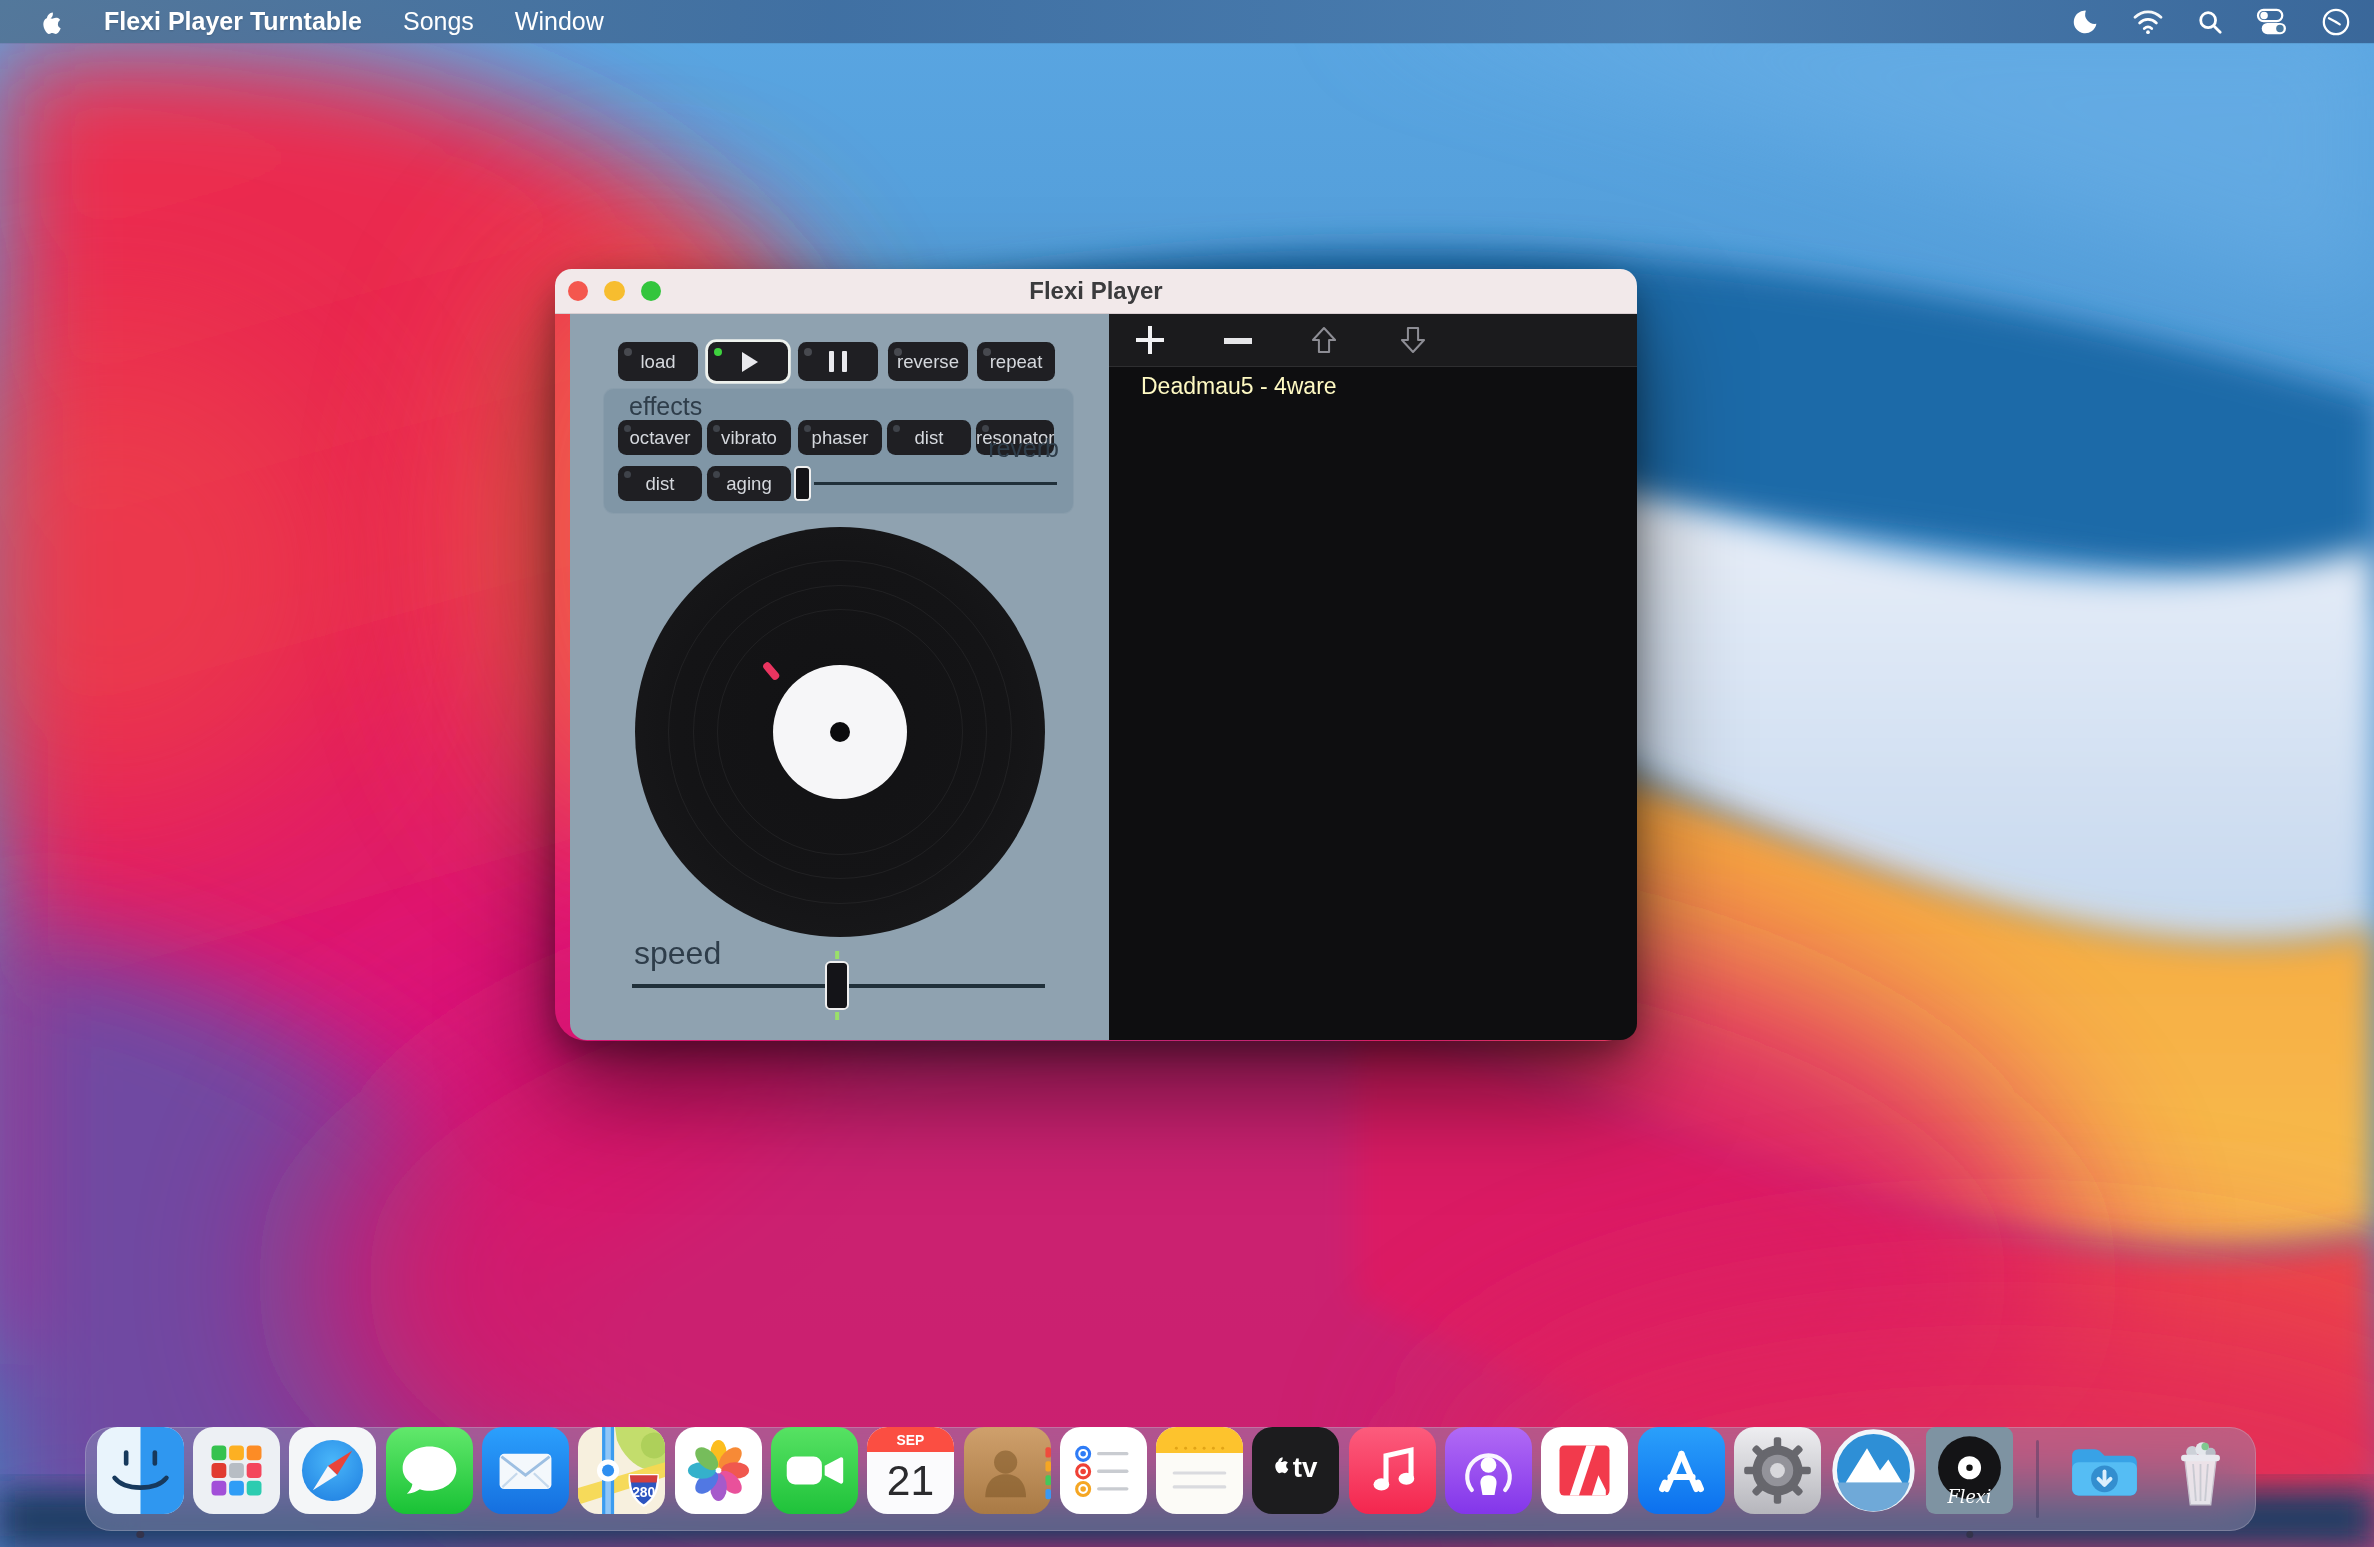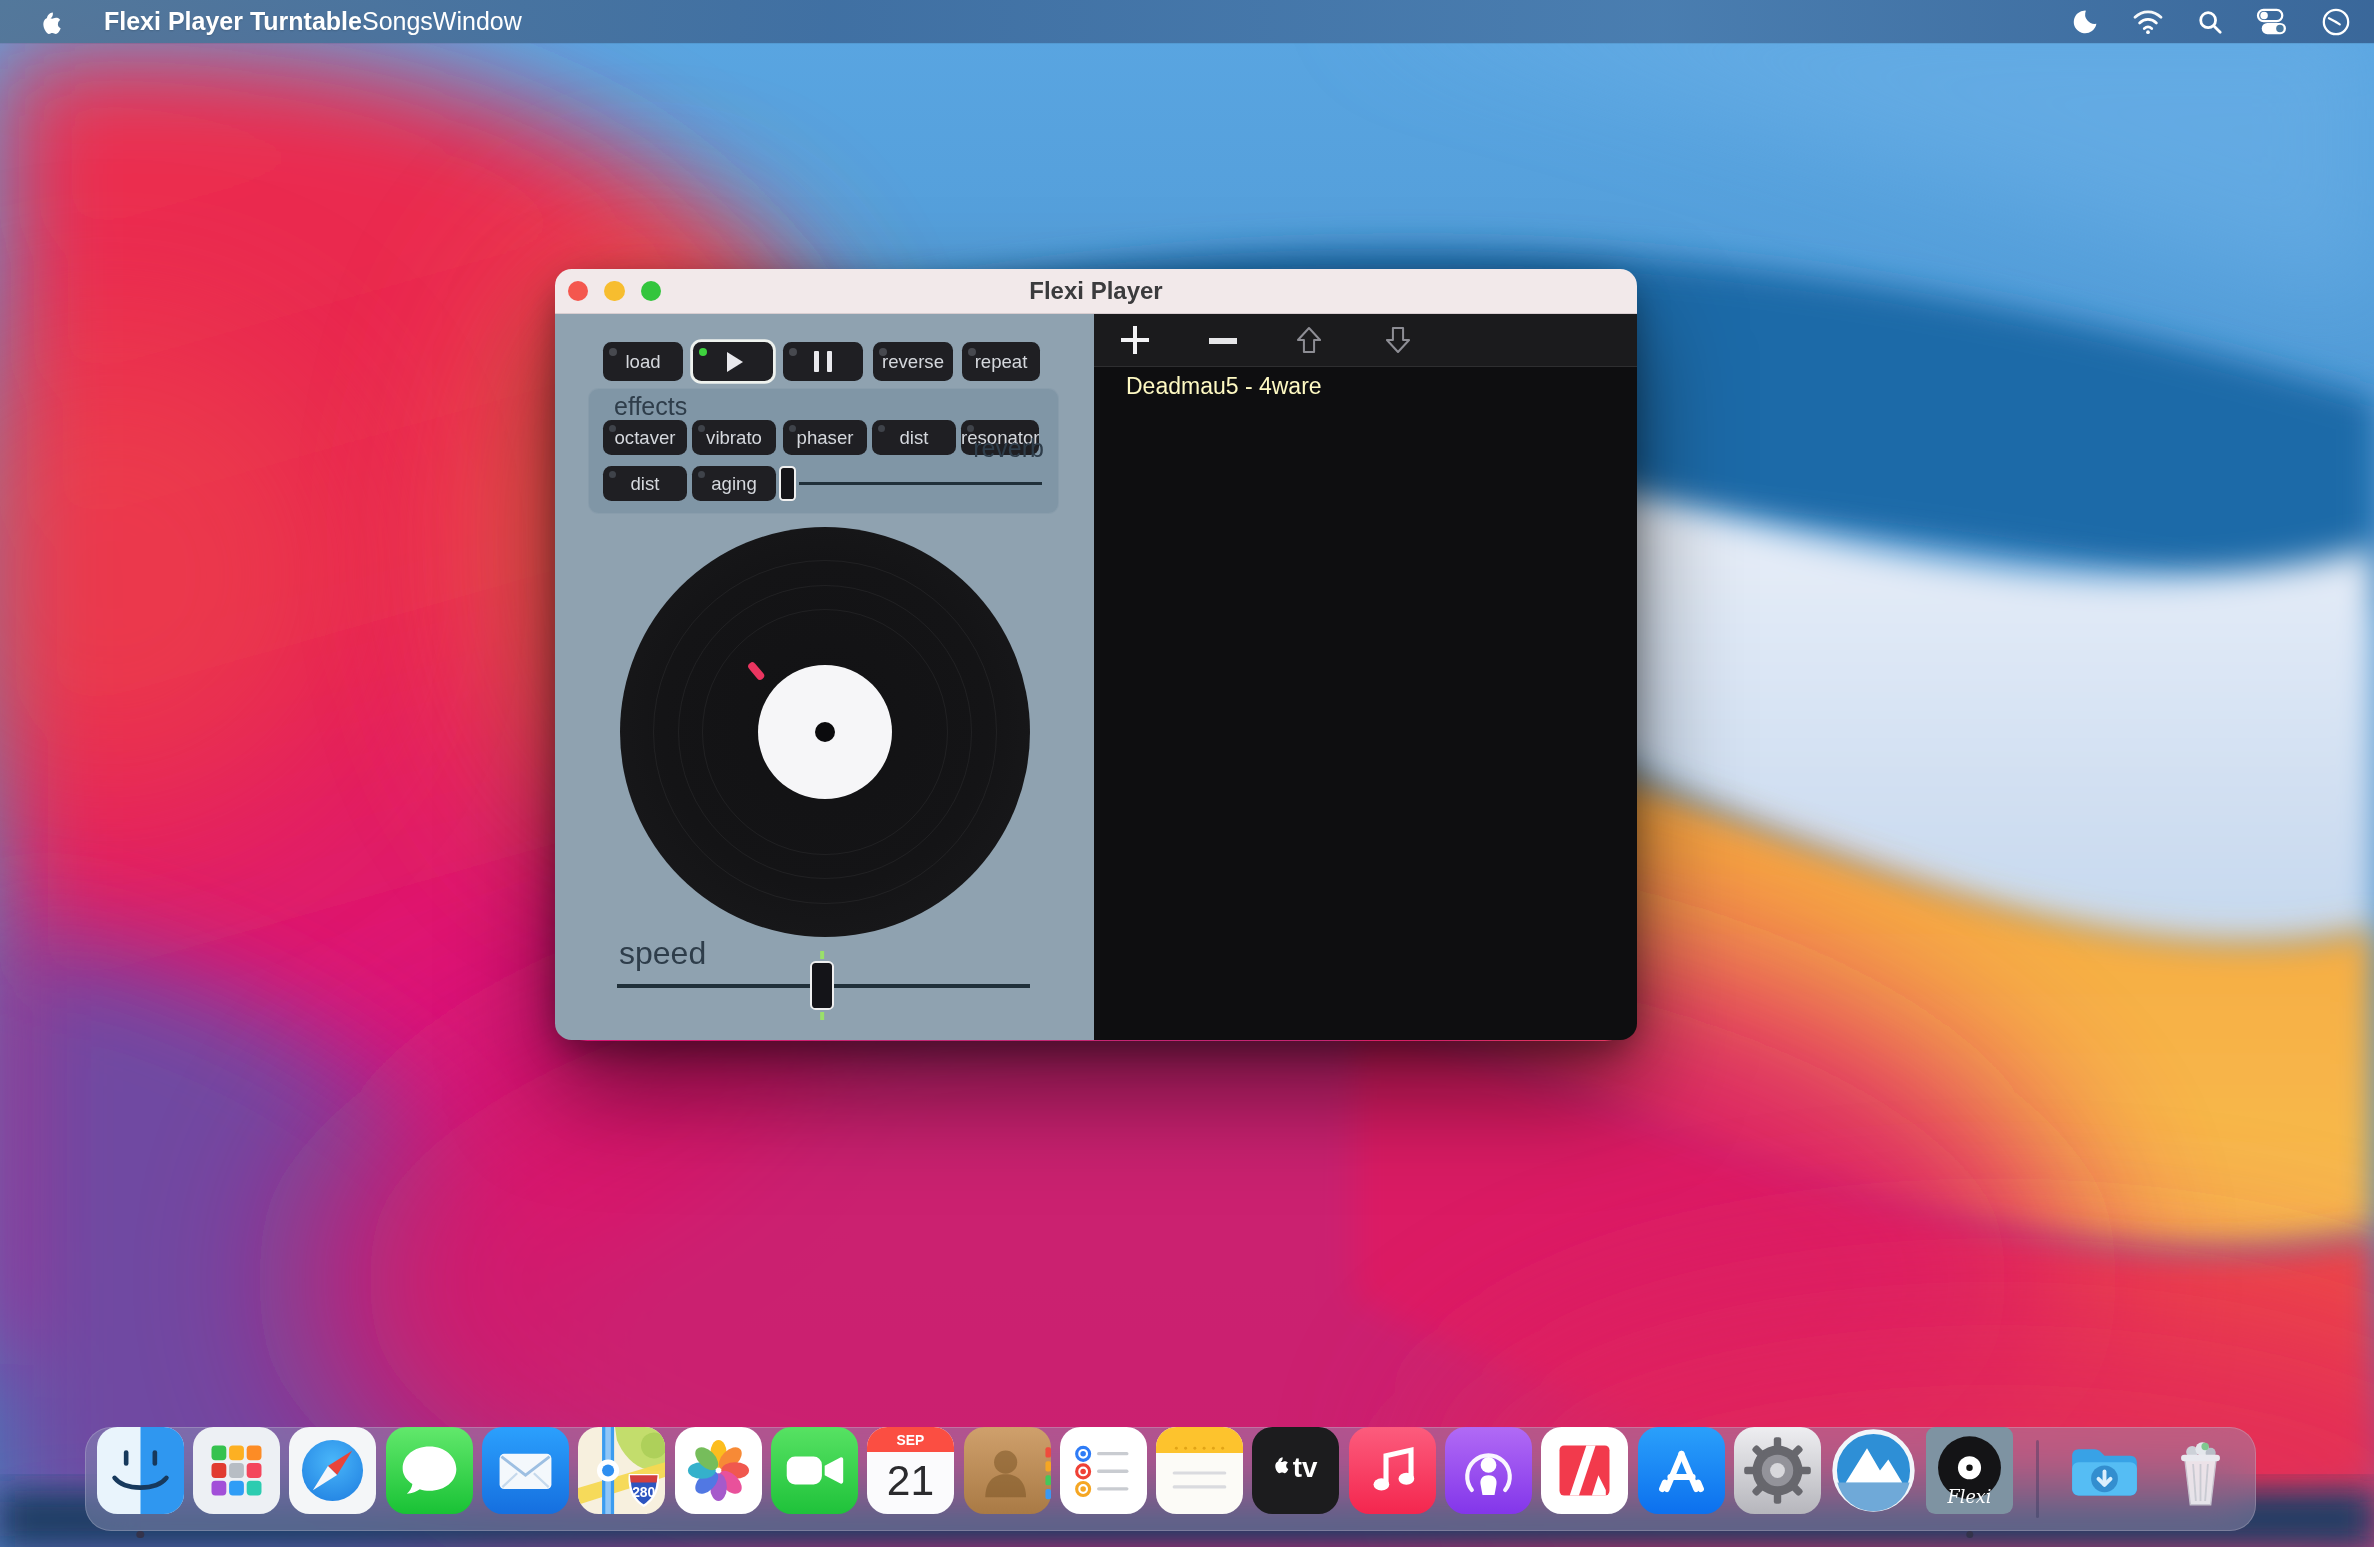--- a/index.html
+++ b/index.html
@@ -19,7 +19,7 @@
   .mb-left{display:flex;align-items:center;}
   .apple{margin-left:37px;width:28px;height:30px;display:flex;align-items:center;}
   .mb-app{font-size:25px;font-weight:700;margin-left:39px;text-shadow:0 0.9px 1.9px rgba(0,0,0,.15);}
-  .mb-menu{font-size:25px;}
+  .mb-menu{font-size:25px;margin-left:41px;}
   .mb-right{margin-left:auto;display:flex;align-items:center;gap:33px;padding-right:24px;}
   .mb-right svg{display:block;}
   

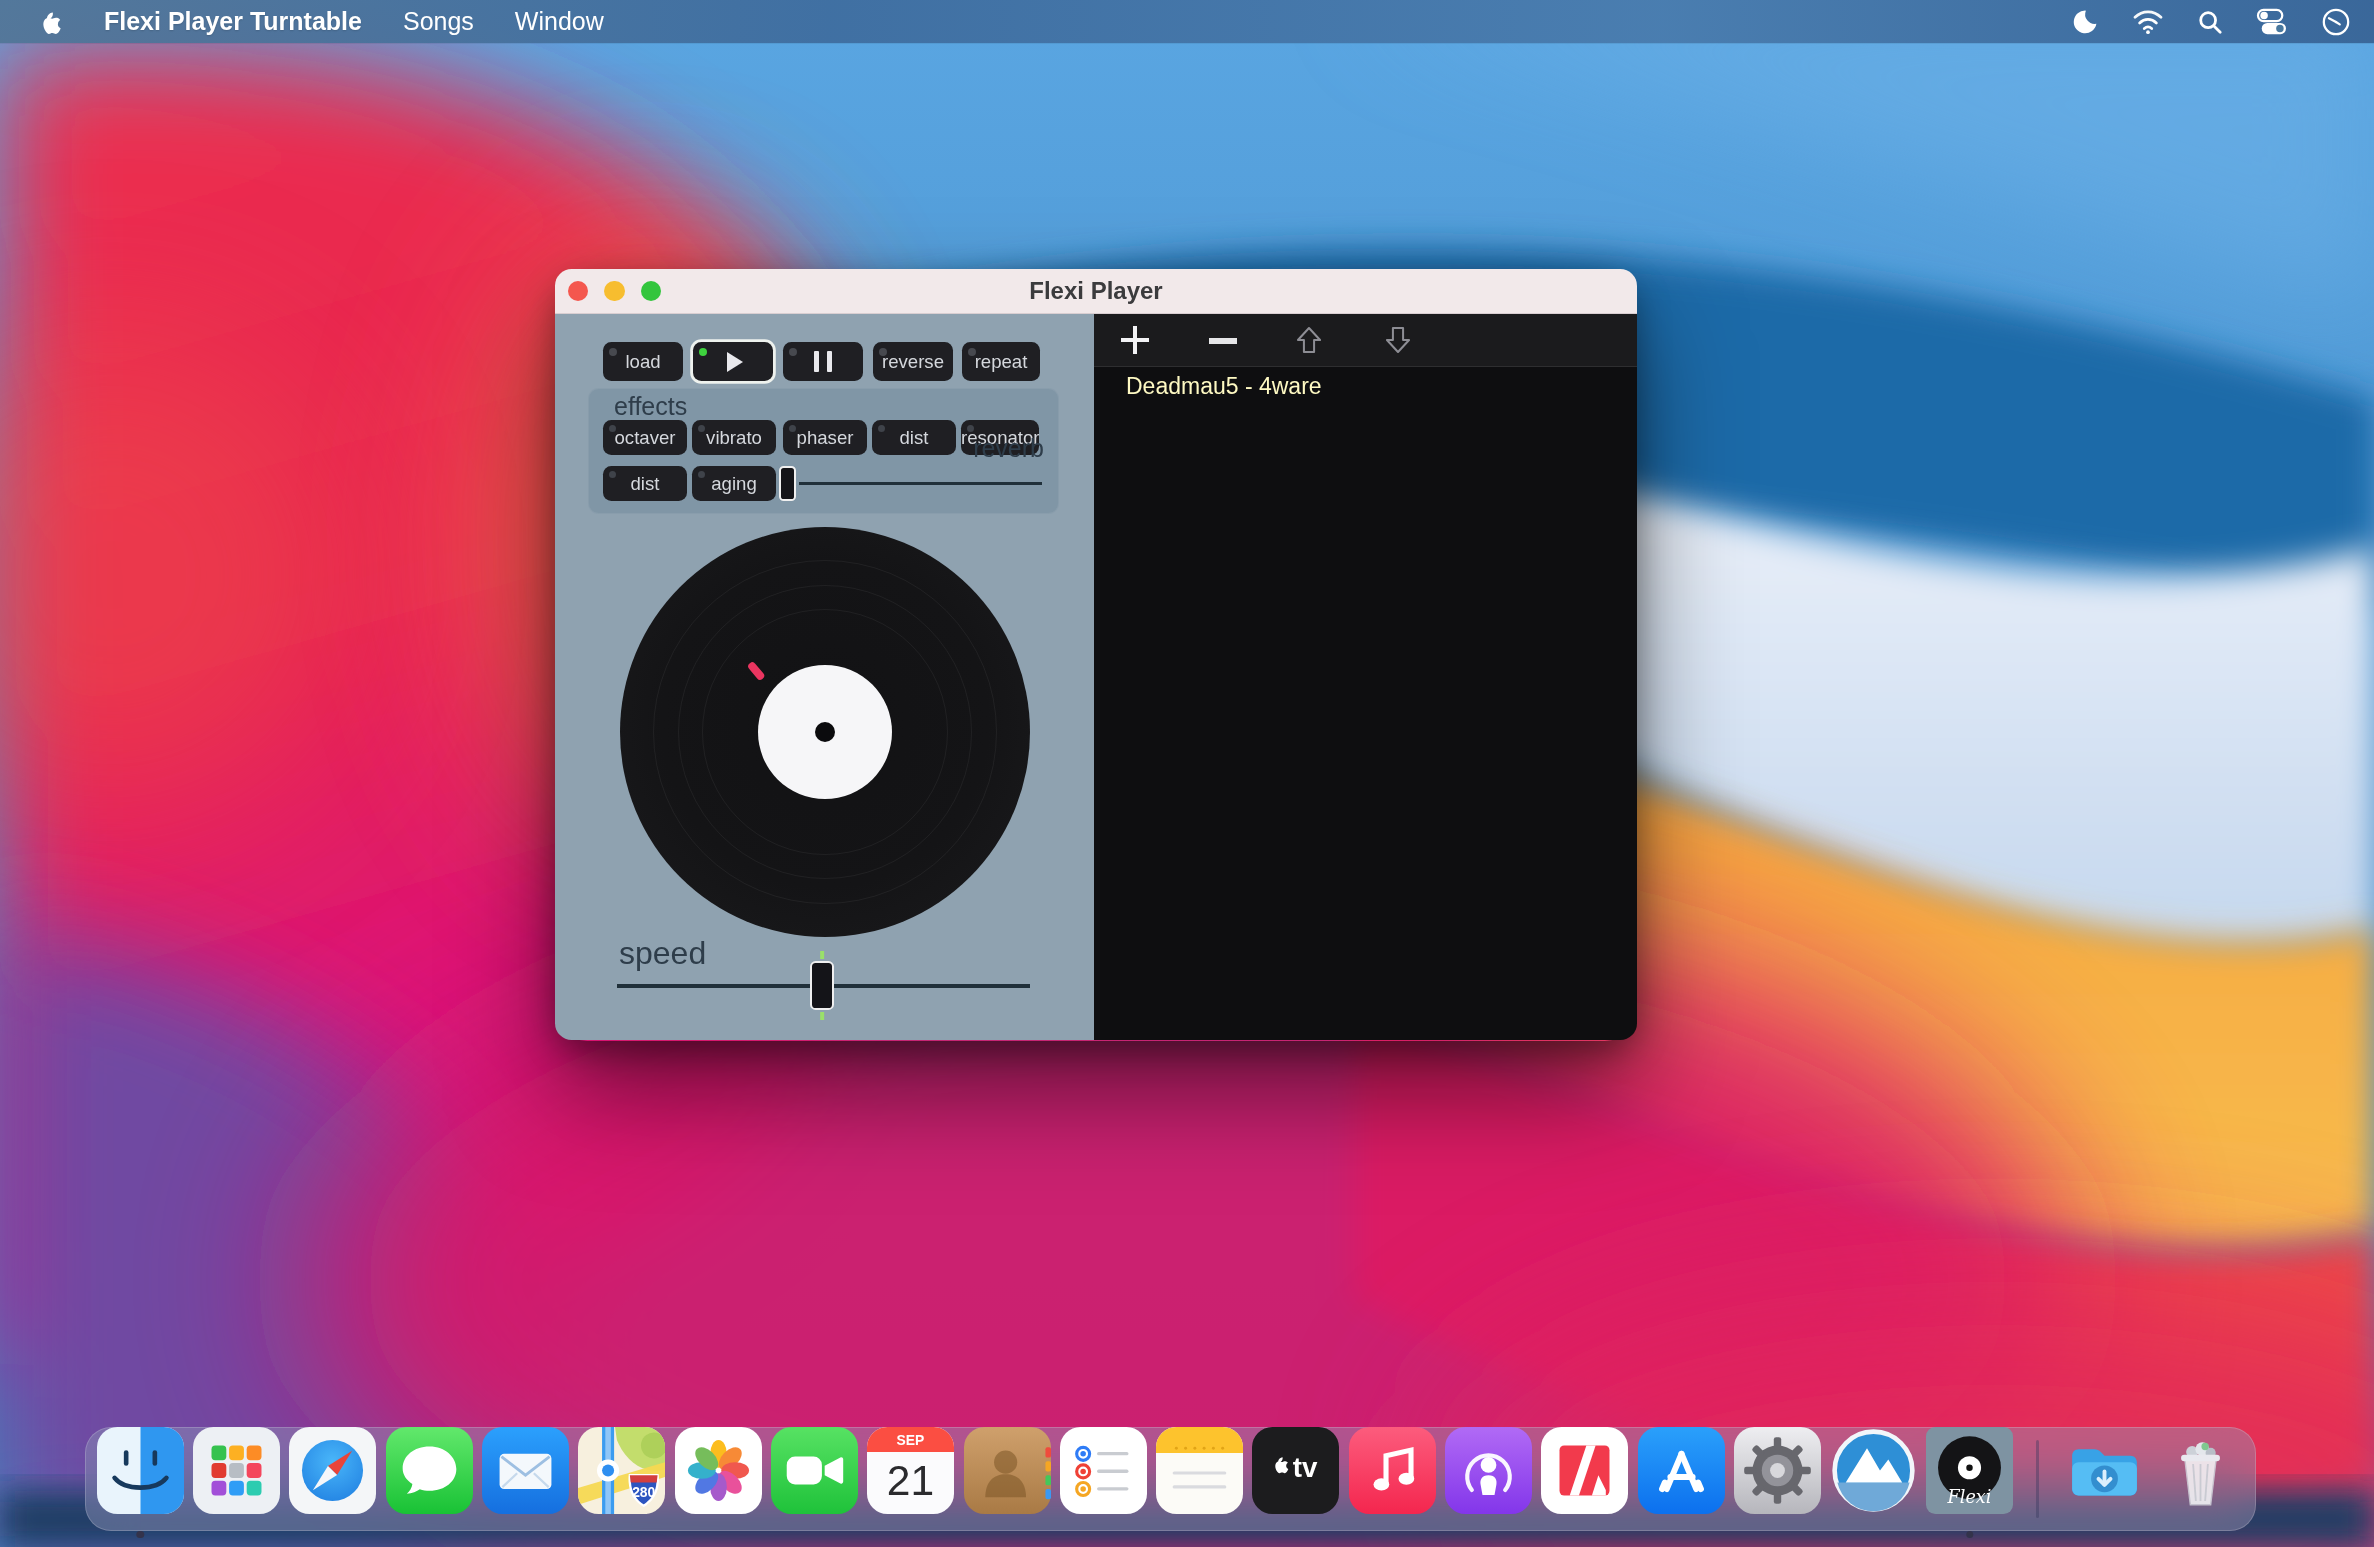--- a/index.html
+++ b/index.html
@@ -40,7 +40,7 @@
   .tl.yellow{background:#f7bd2f;}
   .tl.green{background:#33c53d;}
   .content{display:flex;height:726px;}
-  .left-panel{width:539px;background:#8fa2b0;border-radius:0 0 0 16.7px;position:relative;flex:none;}
+  .left-panel{width:539px;background:#8fa2b0;border-radius:0 0 0 16.7px;position:relative;flex:none;margin-left:15px;}
   .right-panel{flex:1;background:#0e0e10;border-radius:0 0 16.7px 0;position:relative;overflow:hidden;}
   
   .tbtn{

